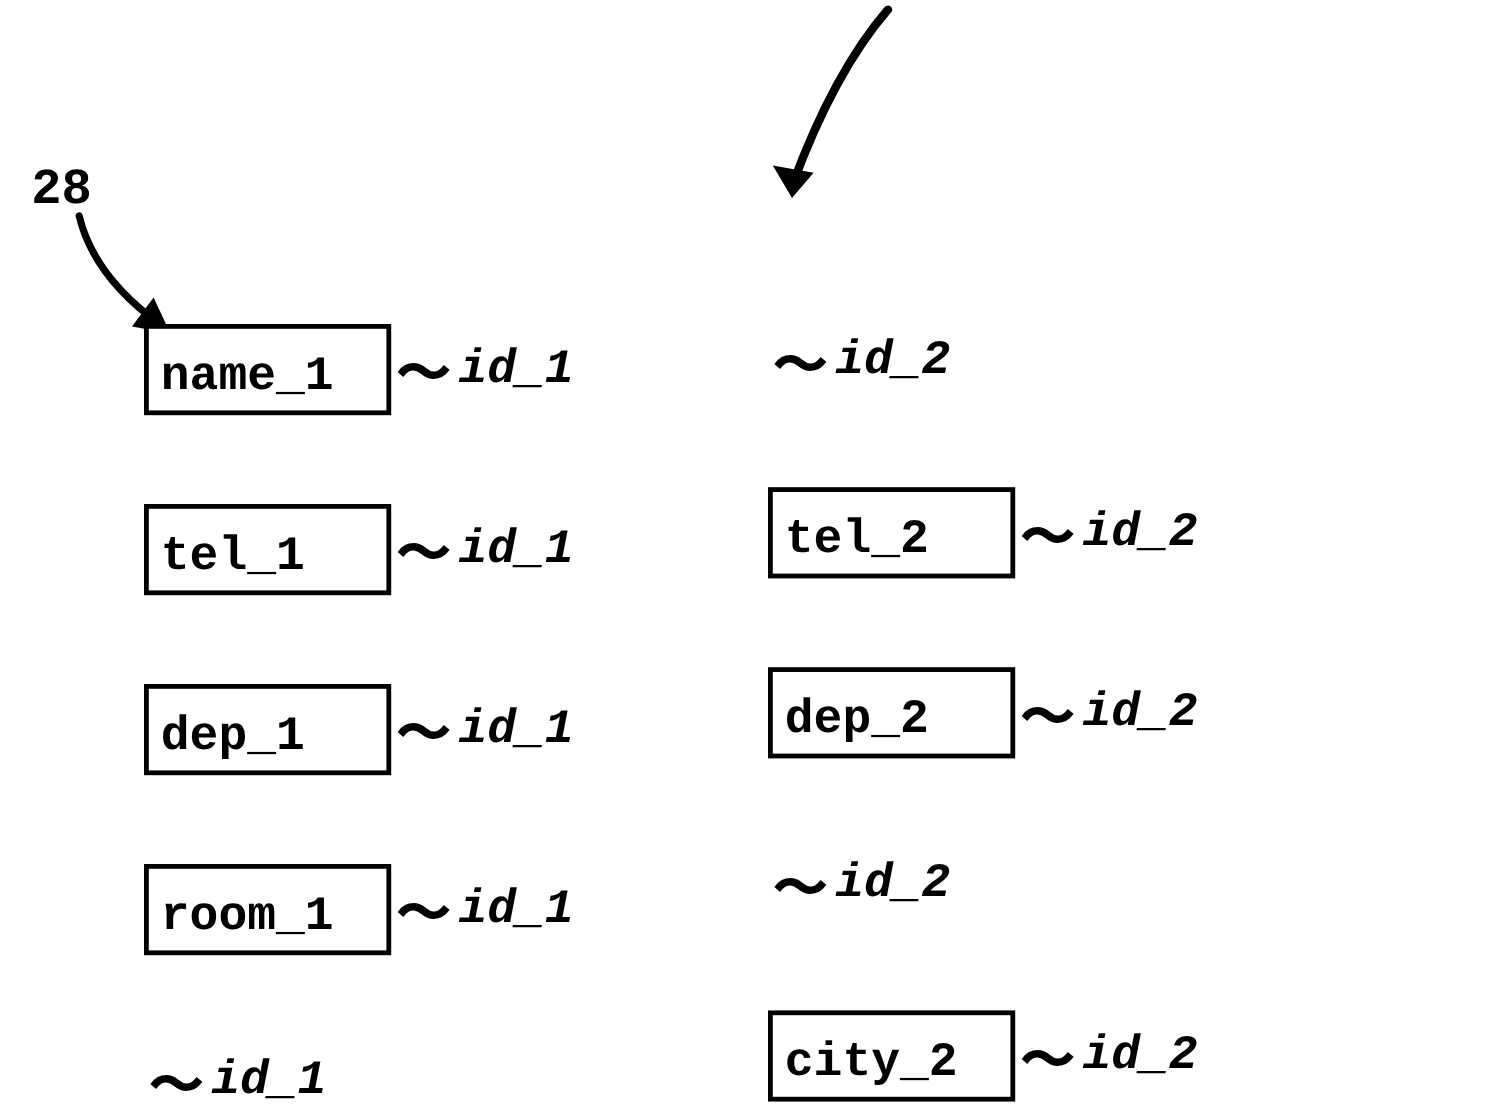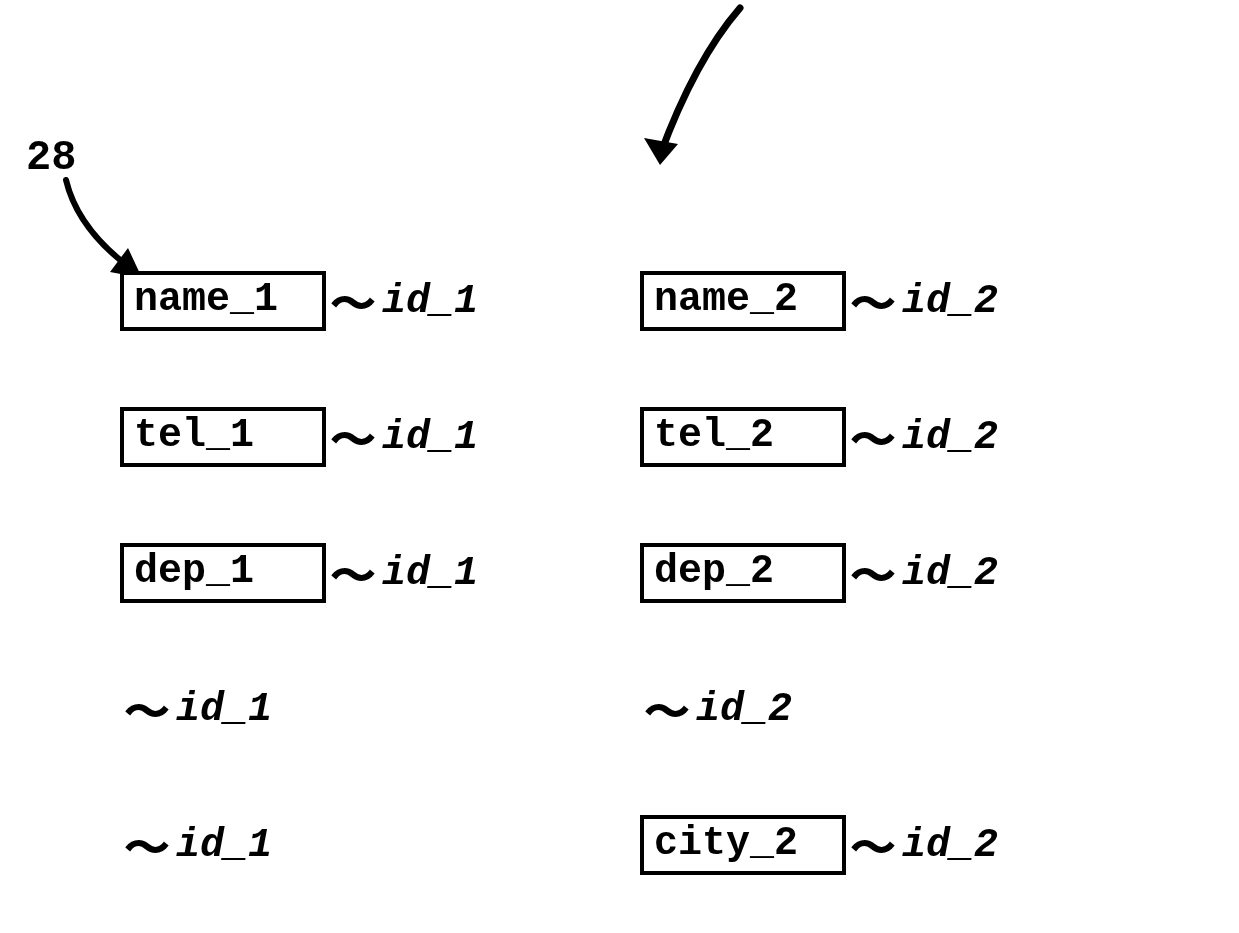--- a/index.html
+++ b/index.html
@@ -36,7 +36,7 @@
   }
   .box {
     border: 4px solid #000;
-    padding: 4px 18px 6px 10px;
+    padding: 20px 18px 6px 10px;
     font-size: 40px;
     min-width: 170px;
     line-height: 1.05;

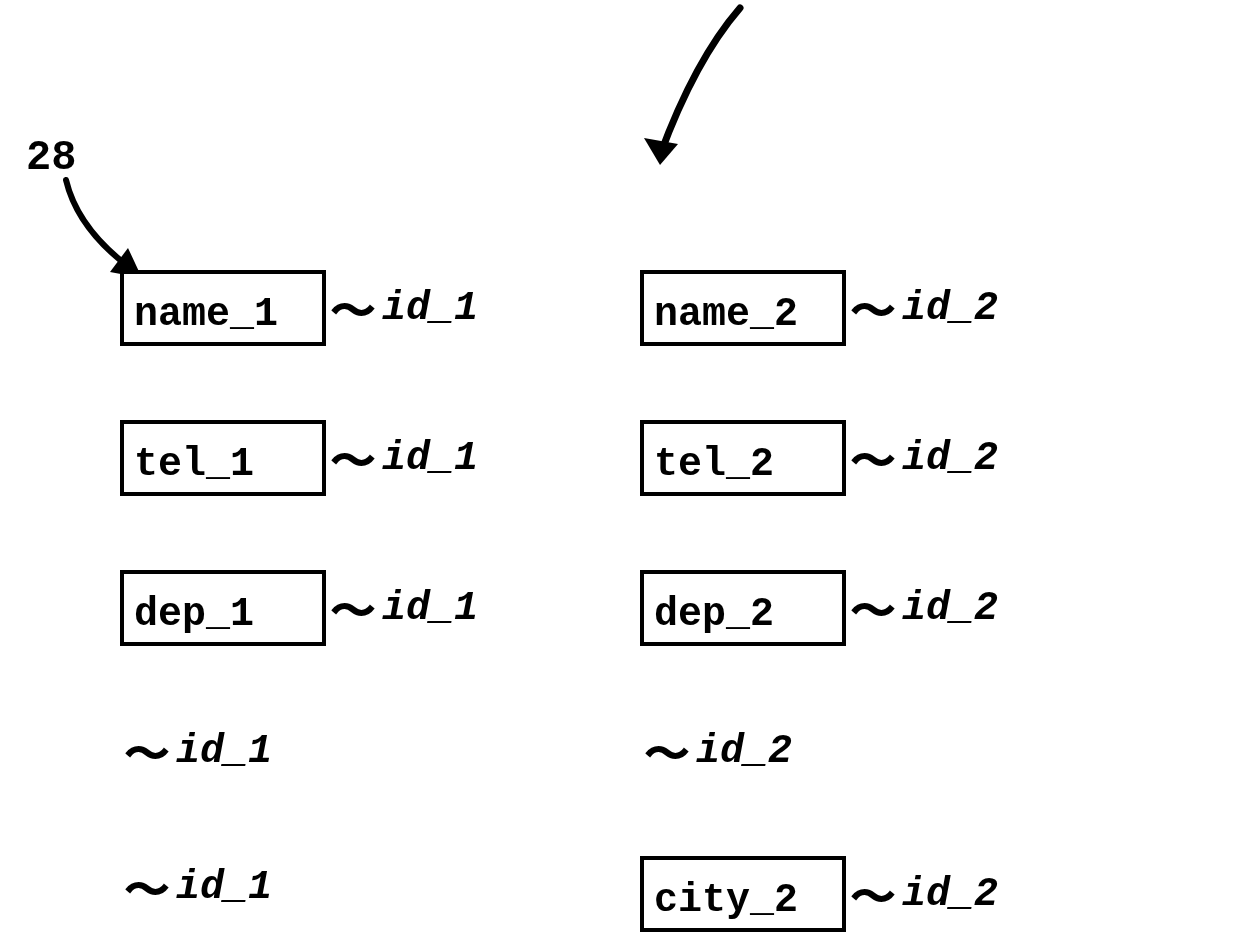--- a/index.html
+++ b/index.html
@@ -109,7 +109,6 @@
 
   <div class="col col-2">
     <div class="row">
-      <div class="box">name_2</div>
       <span class="tilde">〜</span>
       <span class="id-label">id_2</span>
     </div>

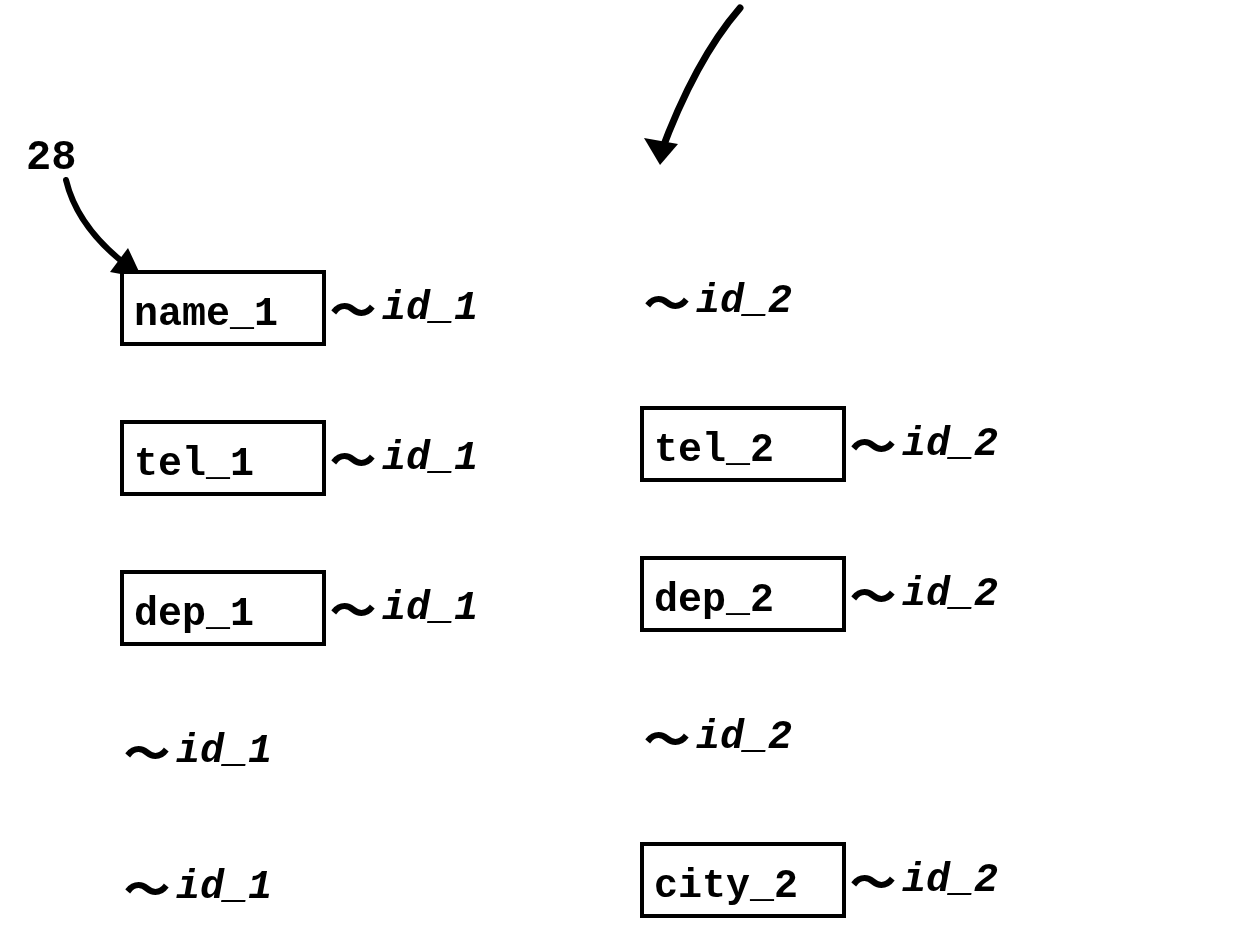--- a/index.html
+++ b/index.html
@@ -98,6 +98,7 @@
       <span class="id-label">id_1</span>
     </div>
     <div class="row">
+      <div class="box">room_1</div>
       <span class="tilde">〜</span>
       <span class="id-label">id_1</span>
     </div>

